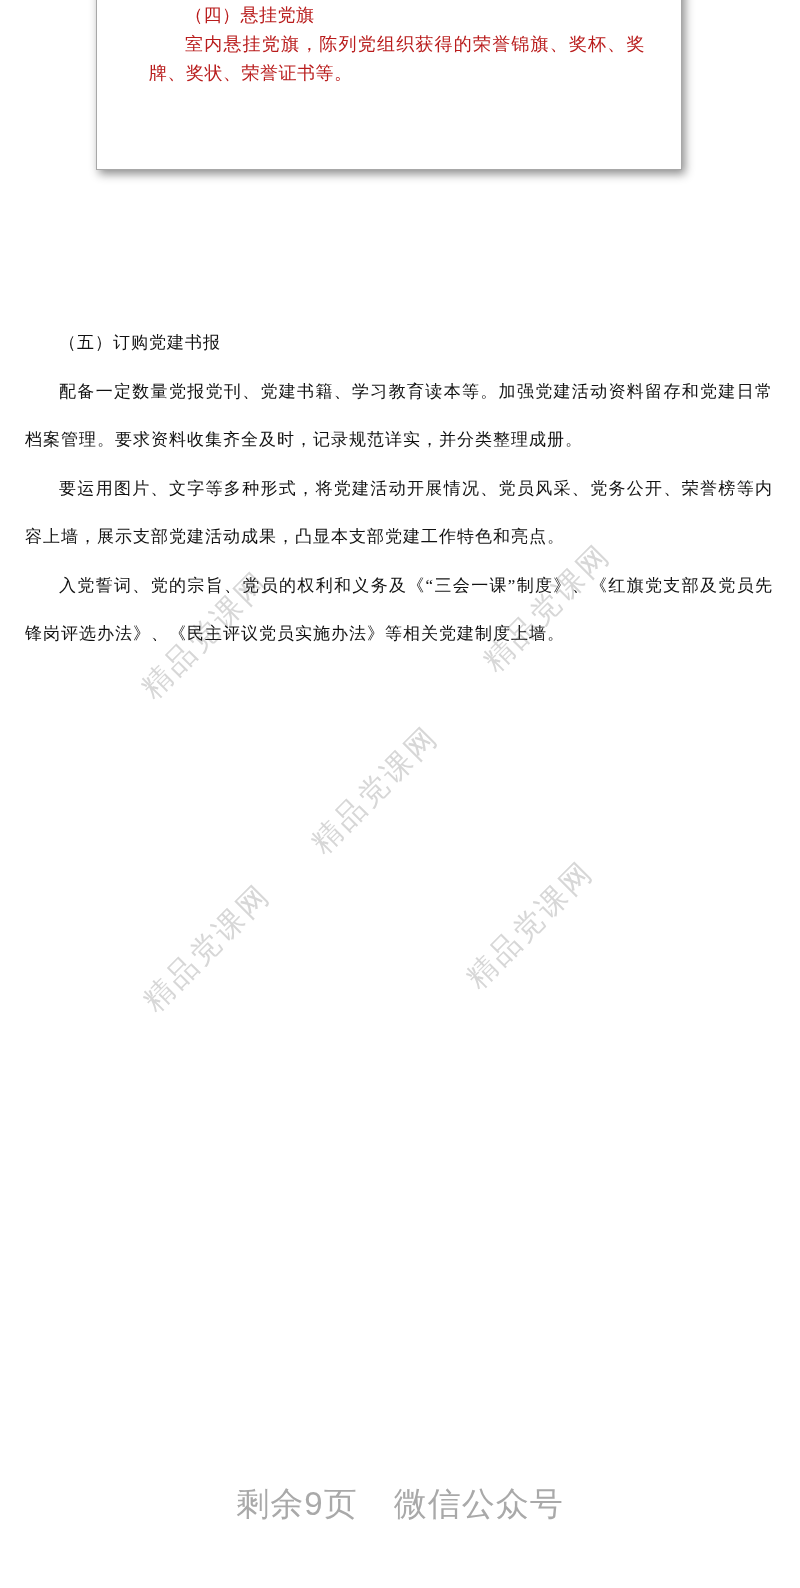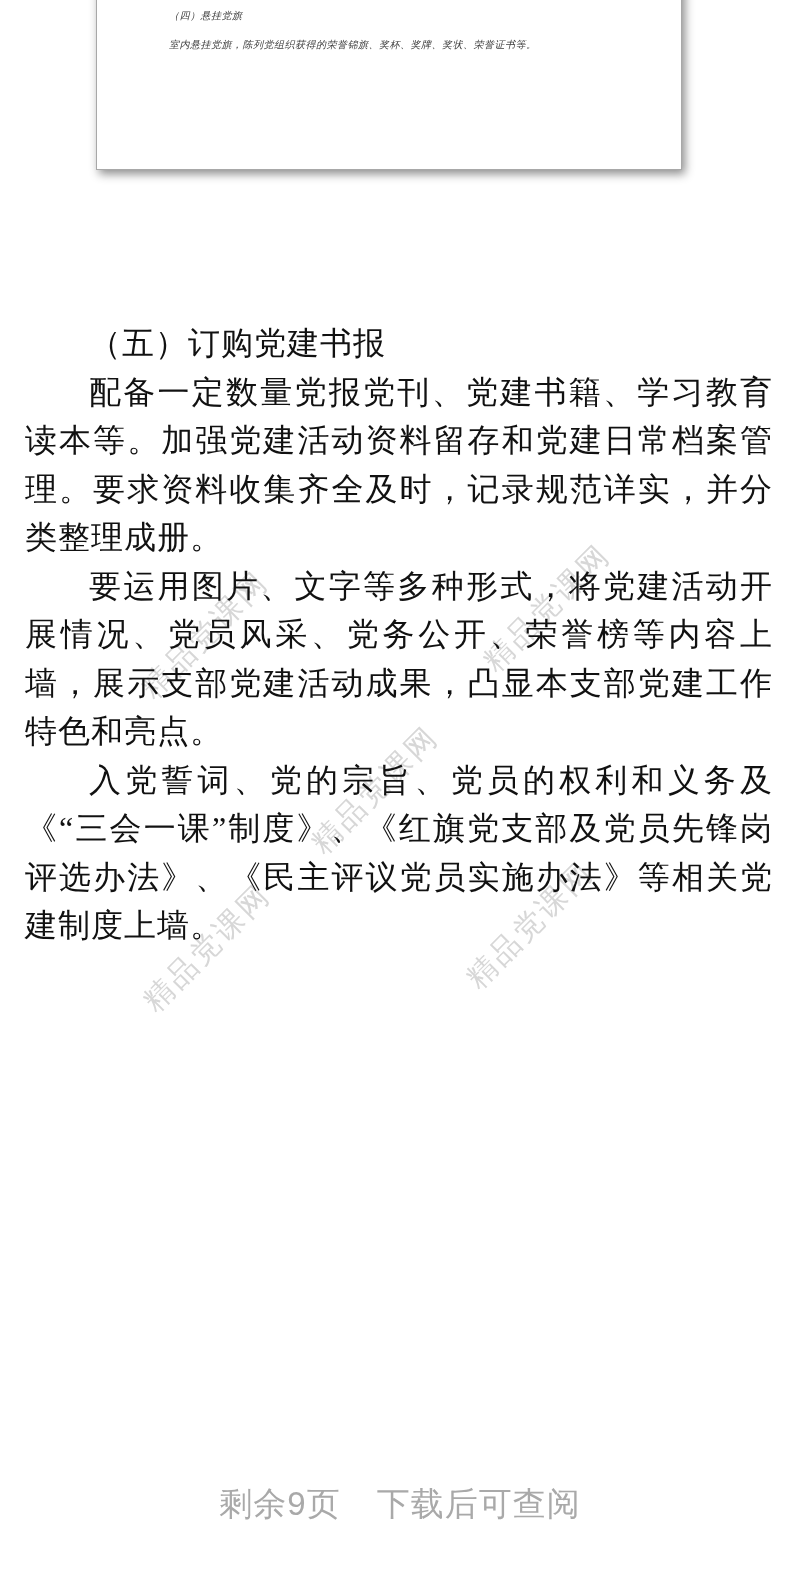--- a/index.html
+++ b/index.html
@@ -31,12 +31,11 @@
     z-index: 3;
   }
   .doc-card .card-text {
-    font-size: 10px;
+    font-size: 18px;
     line-height: 29px;
     letter-spacing: 0.5px;
-    color: #404040;
+    color: #b91c1c;
     text-align: justify;
-    font-style: italic;
   }
   .doc-card .indent2 { text-indent: 2em; margin: 0; }
 

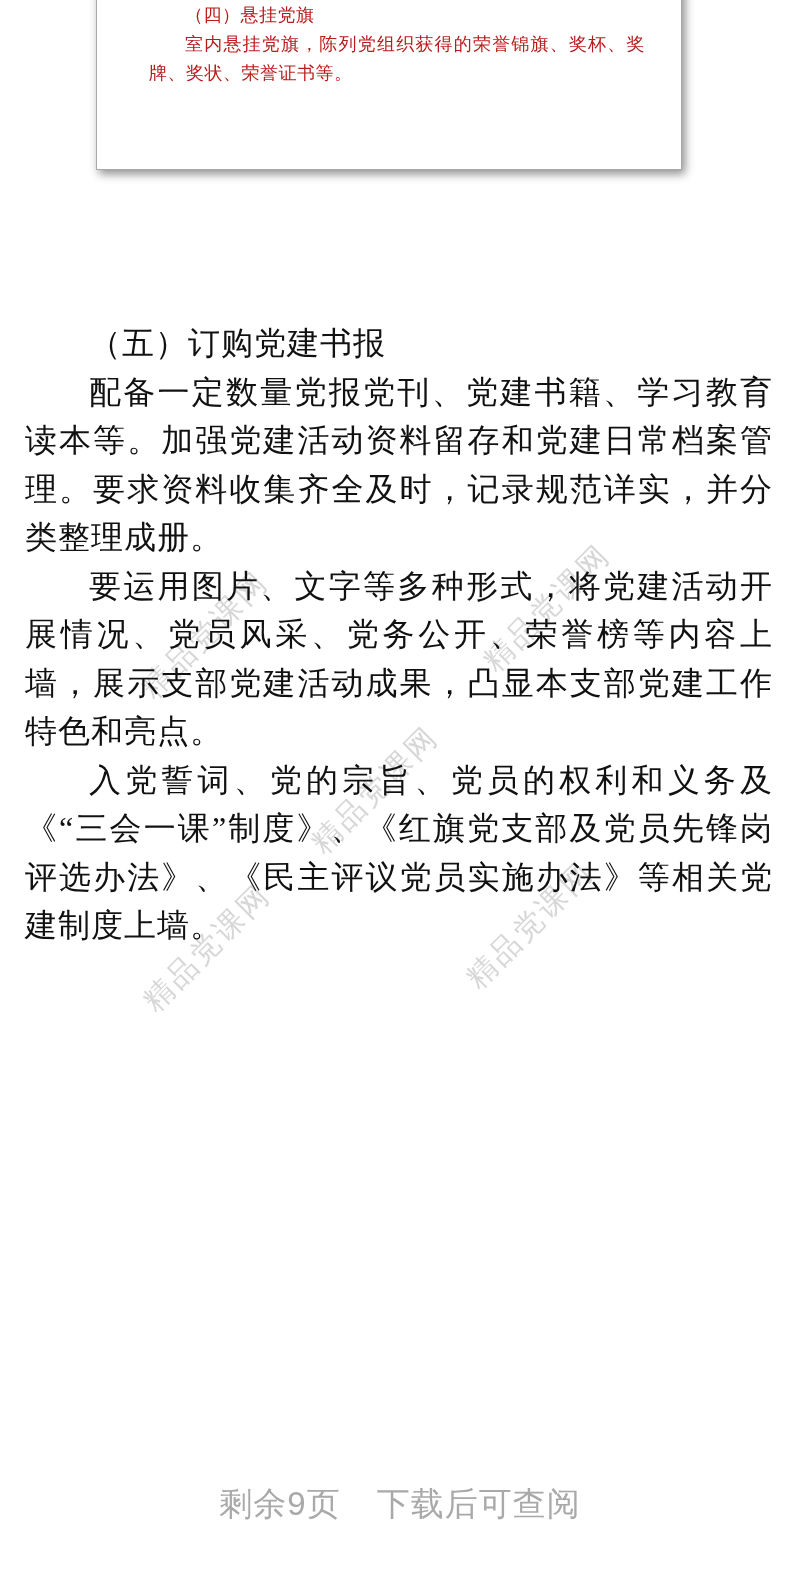--- a/index.html
+++ b/index.html
@@ -60,7 +60,7 @@
     width: 748px;
     z-index: 2;
     color: #111111;
-    font-size: 32px;
+    font-size: 17px;
     line-height: 48.5px;
     letter-spacing: 1px;
     text-align: justify;

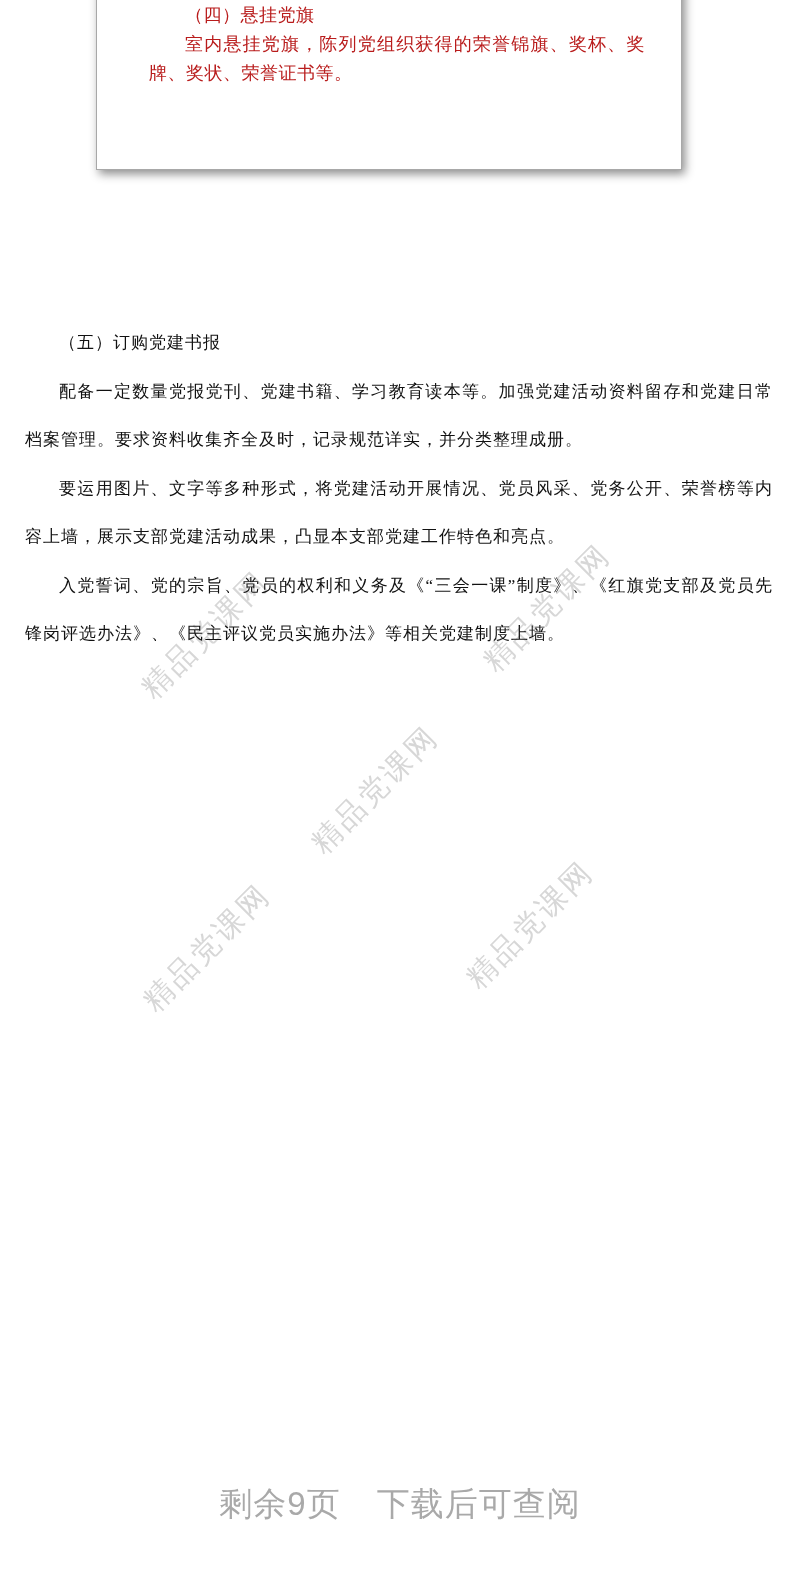--- a/index.html
+++ b/index.html
@@ -112,7 +112,7 @@
   </div>
 
   <div class="footer-notice">
-    <span>剩余9页</span><span class="hint">下载后可查阅</span>
+    <span>剩余9页</span><span class="hint">微信公众号</span>
   </div>
 
 </div>

